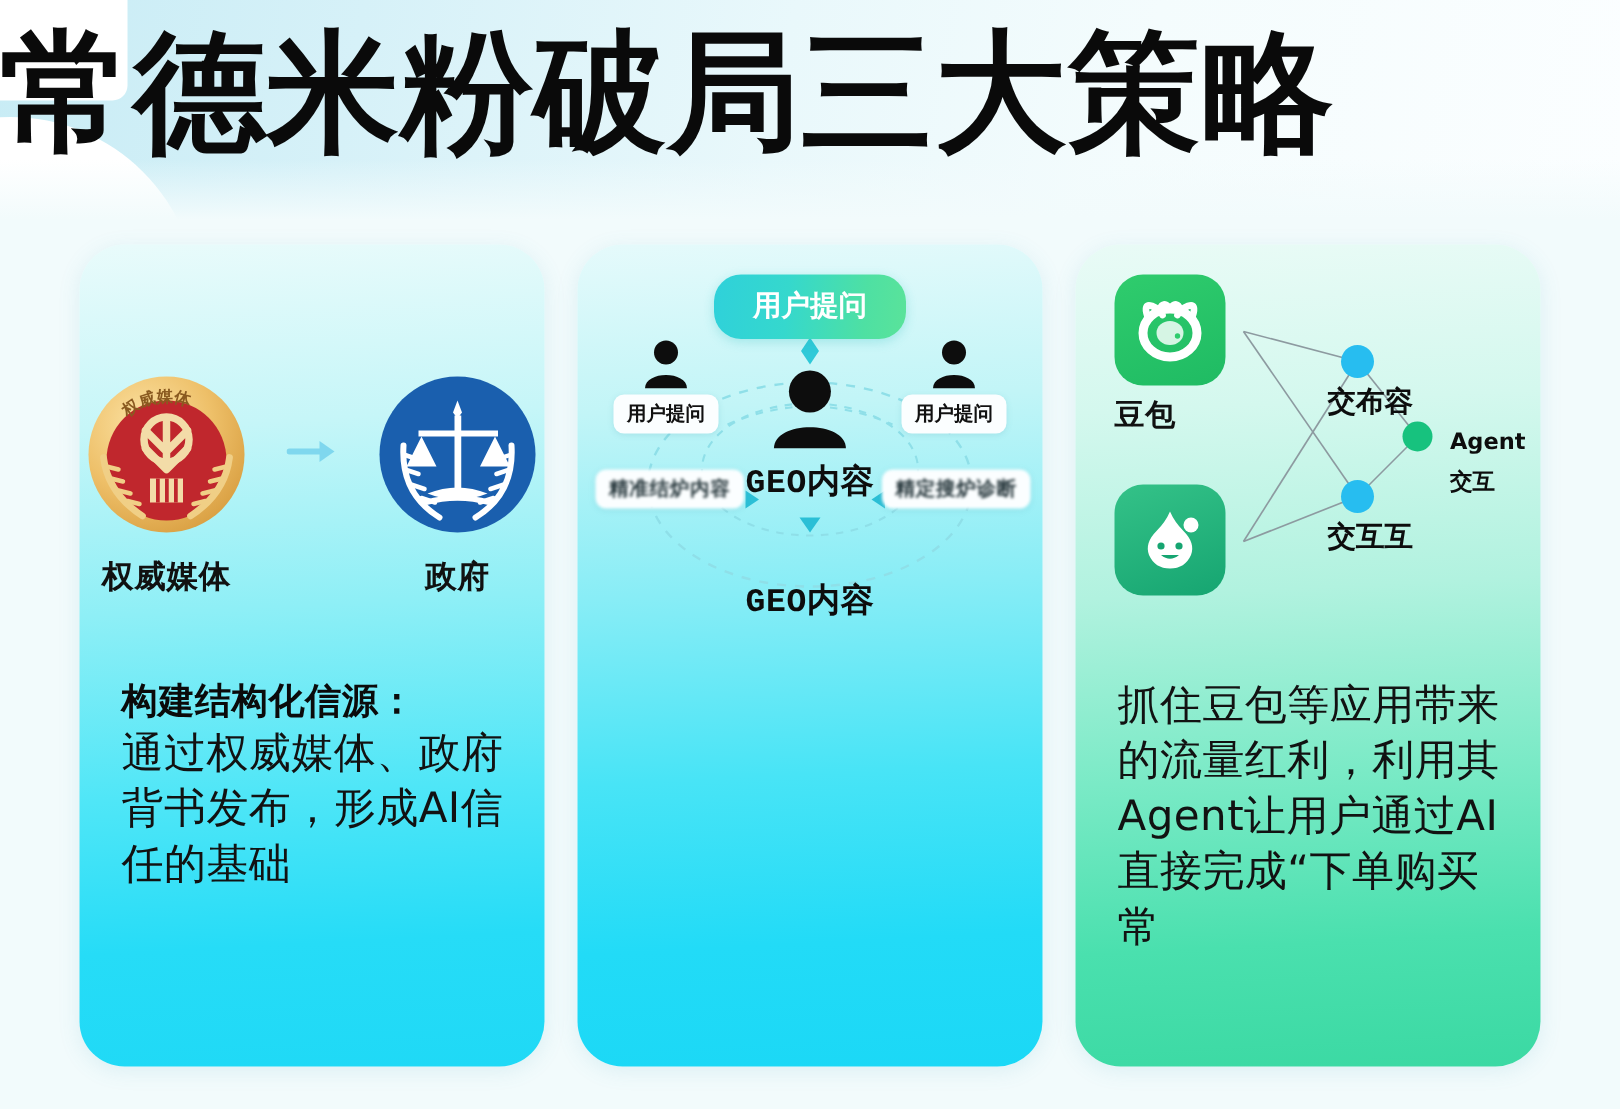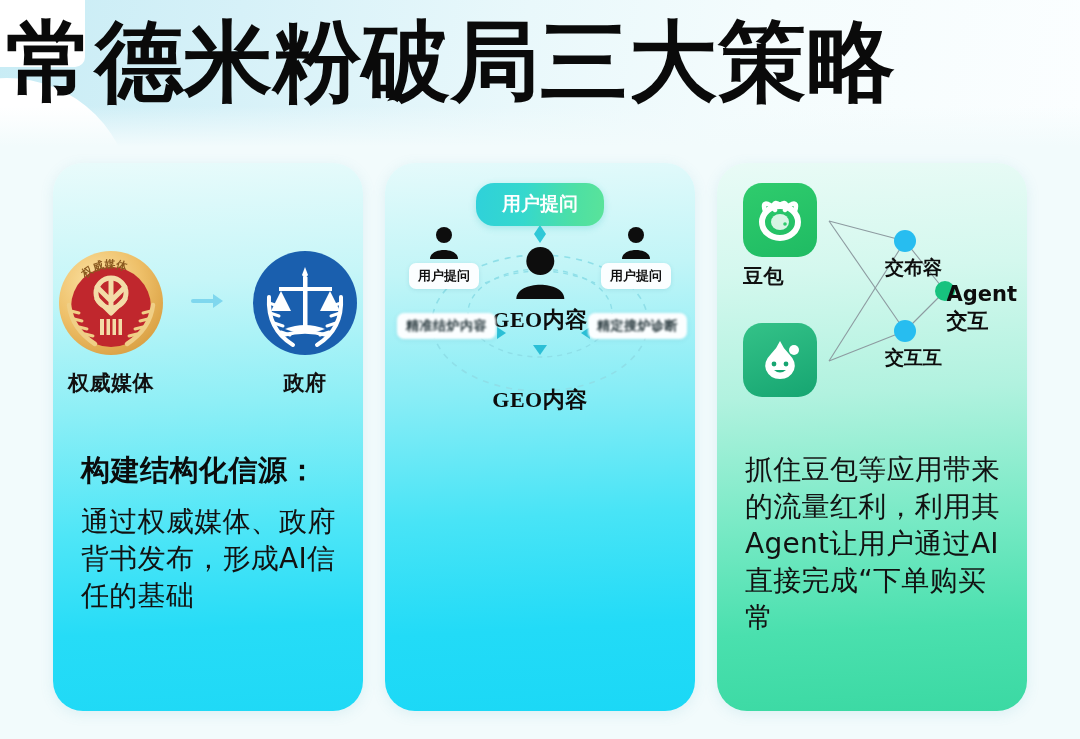--- a/index.html
+++ b/index.html
@@ -34,7 +34,7 @@
 
   #page-title {
     position: absolute; left: 0; top: 6px; width: 896px;
-    text-align: right;
+    text-align: left;
     font-size: 88px;
     line-height: 112px;
     font-weight: 700;

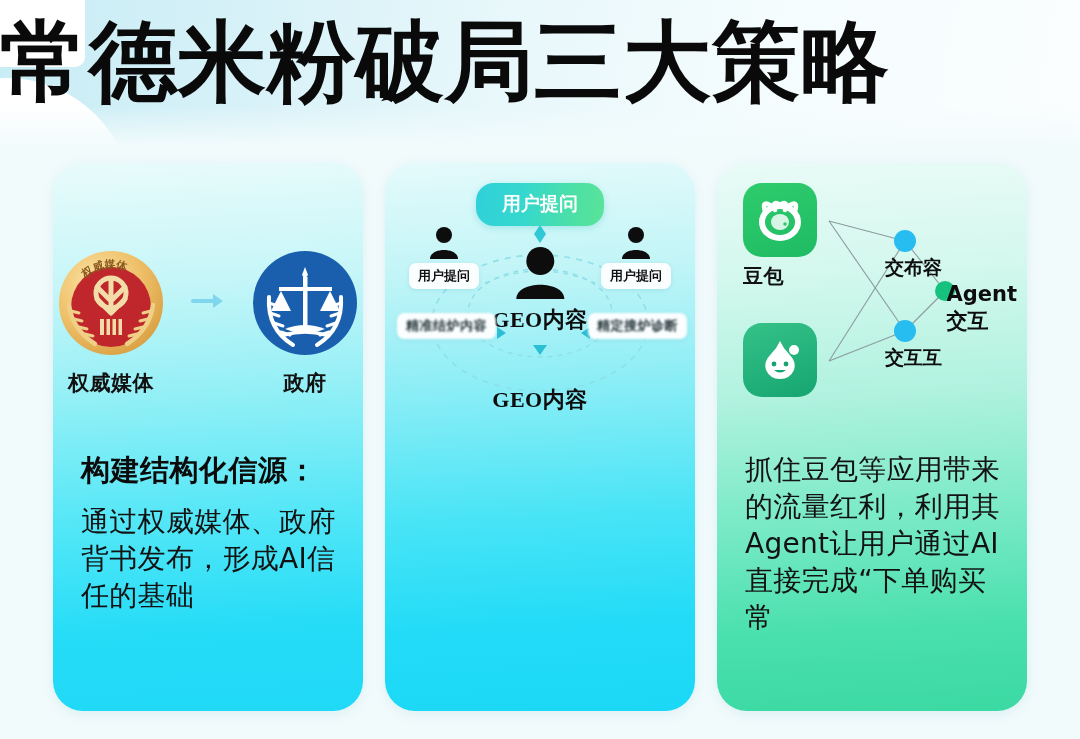--- a/index.html
+++ b/index.html
@@ -118,7 +118,7 @@
   }
   #agent-label {
     position: absolute; right: 10px; top: 118px; text-align: left;
-    font-size: 21px; line-height: 27px; font-weight: 600; color: #0d0d0d;
+    font-size: 15px; line-height: 27px; font-weight: 600; color: #0d0d0d;
     font-family: "DejaVu Sans", "Liberation Sans", sans-serif;
   }
 

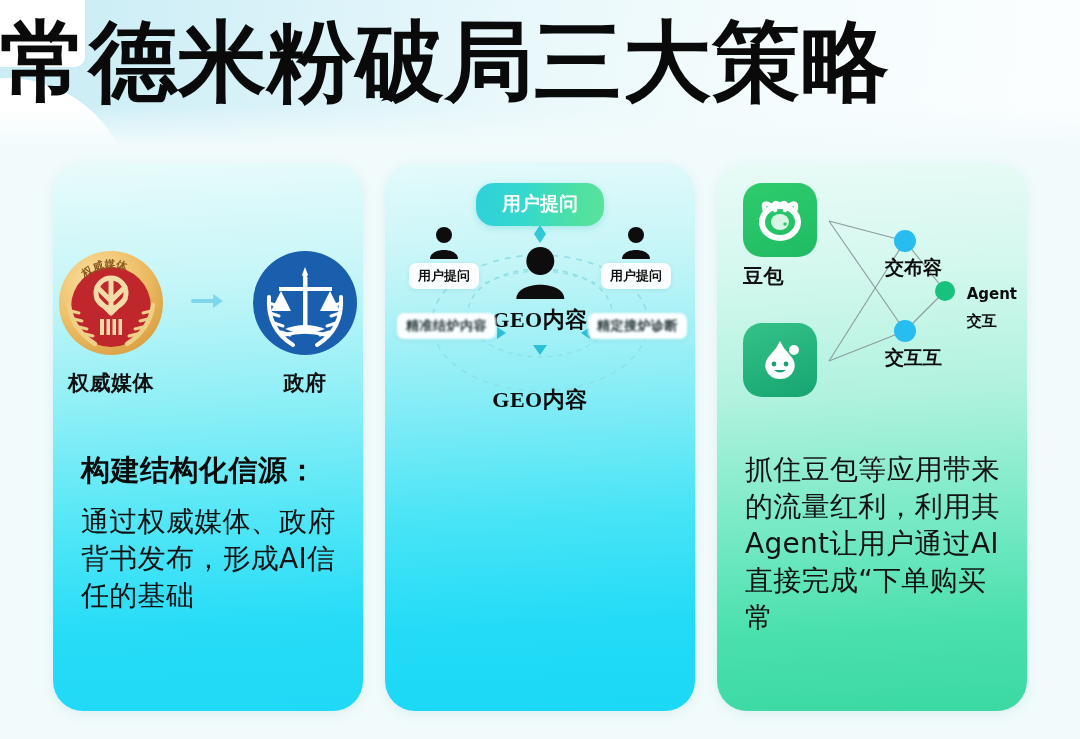--- a/index.html
+++ b/index.html
@@ -97,7 +97,7 @@
   #center-person { position: absolute; left: 50%; transform: translateX(-50%); top: 82px; text-align: center; }
   .geo-label {
     font-size: 22px; font-weight: 700; color: #0d0d0d;
-    font-family: Liberation Serif, serif; letter-spacing: 0.5px; white-space: nowrap;
+    font-family: Liberation Mono, monospace; letter-spacing: 0.5px; white-space: nowrap;
   }
   #geo-bottom { position: absolute; left: 50%; transform: translateX(-50%); top: 222px; }
 

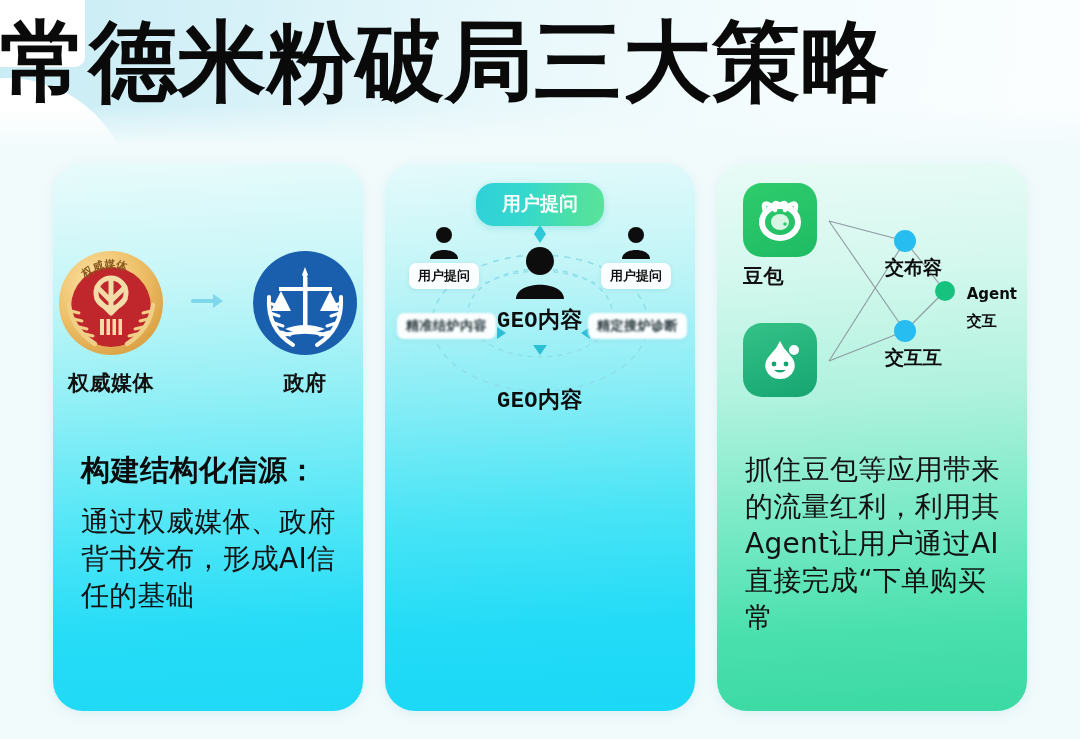--- a/index.html
+++ b/index.html
@@ -125,9 +125,9 @@
   
   .card-body { position: absolute; left: 28px; right: 22px; top: 288px; }
   .card-heading {
-    font-size: 29px; font-weight: 700; color: #0b0b0b;
+    font-size: 24px; font-weight: 700; color: #0b0b0b;
     font-family: Liberation Serif, serif;
-    letter-spacing: 0.5px; margin-bottom: 12px; white-space: nowrap;
+    letter-spacing: 0.5px; white-space: nowrap;
   }
   .card-text {
     font-size: 28px; line-height: 37px; color: #121212;

